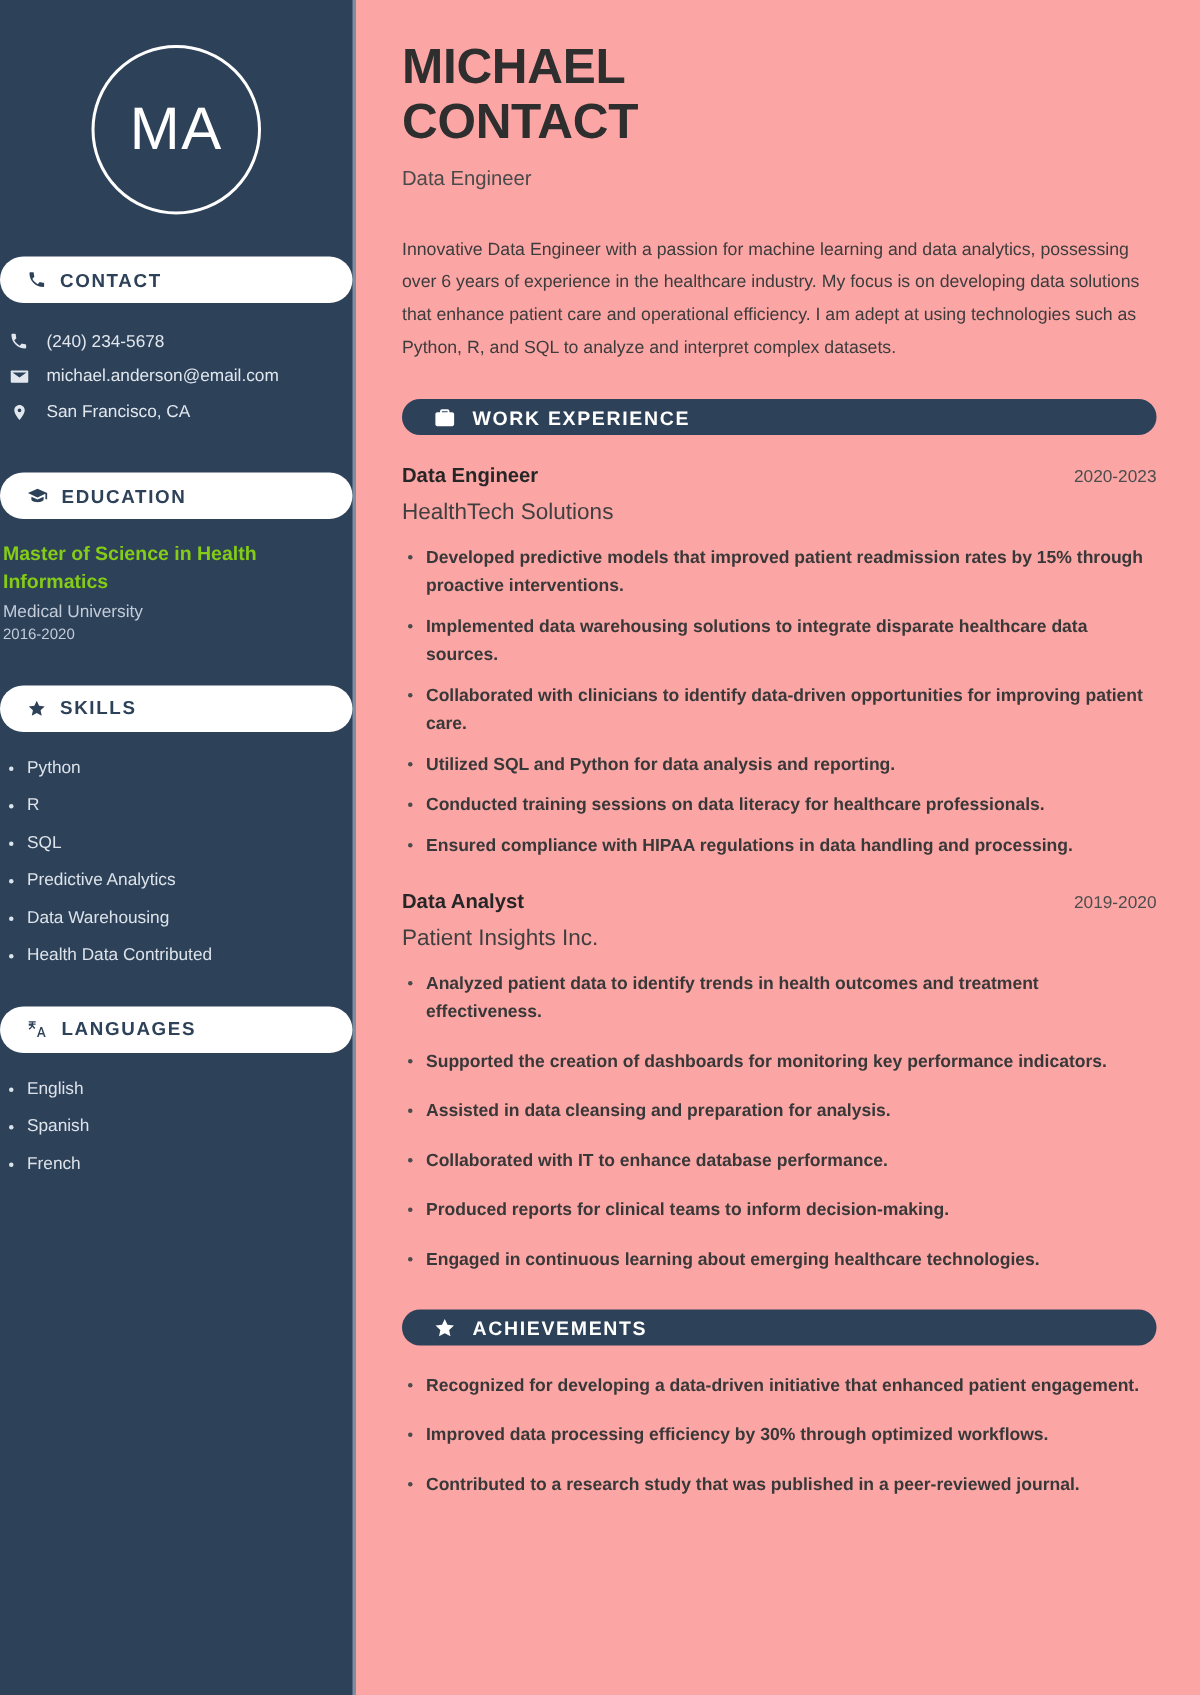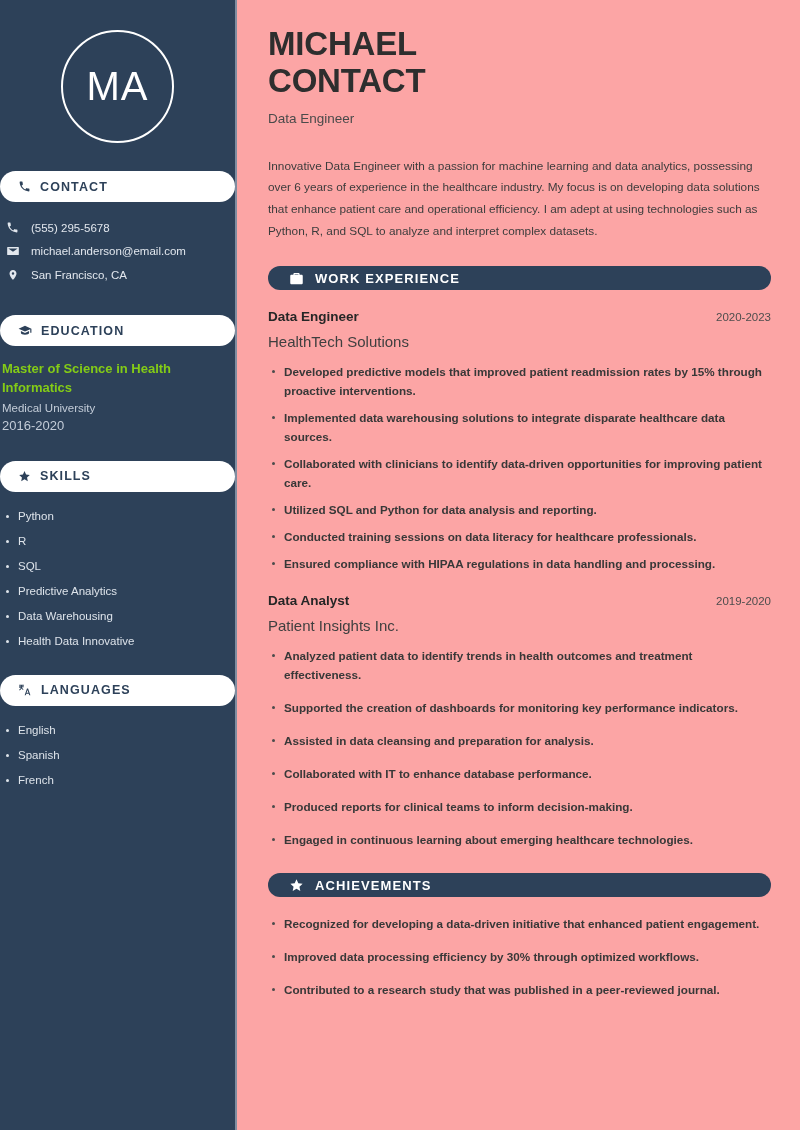--- a/index.html
+++ b/index.html
@@ -233,7 +233,7 @@
             <path d="M6.6 10.8c1.4 2.8 3.8 5.1 6.6 6.6l2.2-2.2c.3-.3.7-.4 1-.2 1.2.4 2.4.6 3.7.6.6 0 1 .4 1 1V20c0 .6-.4 1-1 1C10.7 21 3 13.3 3 3.9c0-.6.4-1 1-1h3.4c.6 0 1 .4 1 1 0 1.3.2 2.5.6 3.7.1.3 0 .7-.2 1l-2.2 2.2z"></path>
           </svg>
         </span>
-        <span>(555) 295-5678</span>
+        <span>(240) 234-5678</span>
       </div>
       <div class="contact-row">
         <span class="ic">

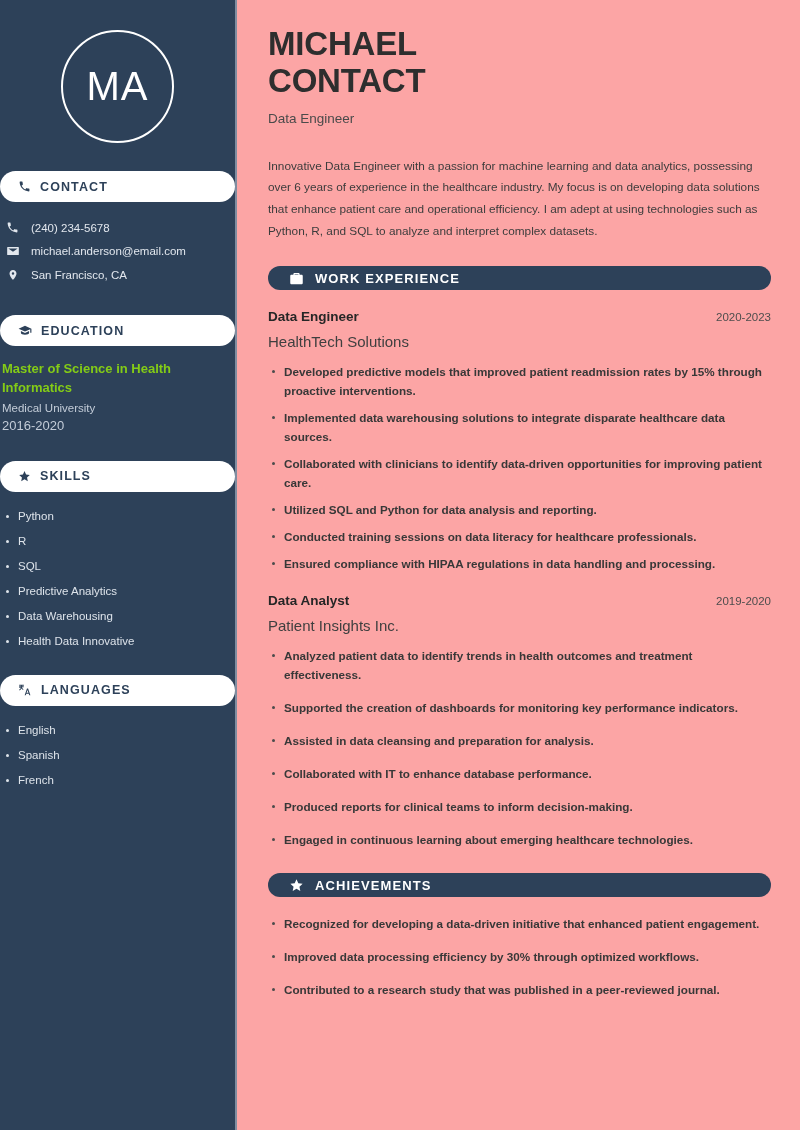--- a/index.html
+++ b/index.html
@@ -95,7 +95,7 @@
   }
   .edu-dates {
     color: #c3ccd8;
-    font-size: 13px;
+    font-size: 10px;
     margin-top: 4px;
   }
 

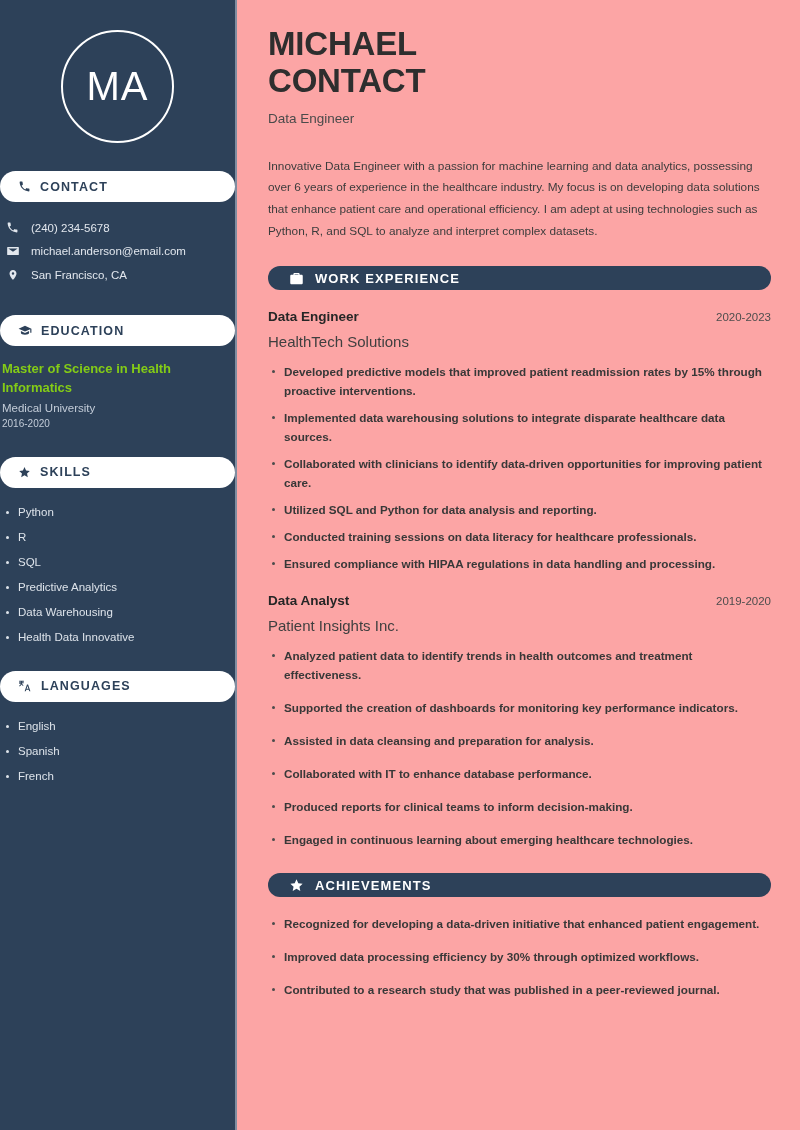--- a/index.html
+++ b/index.html
@@ -283,7 +283,7 @@
       <li>SQL</li>
       <li>Predictive Analytics</li>
       <li>Data Warehousing</li>
-      <li>Health Data Innovative</li>
+      <li>Health Data Contributed</li>
     </ul>
 
     <div class="pill">

